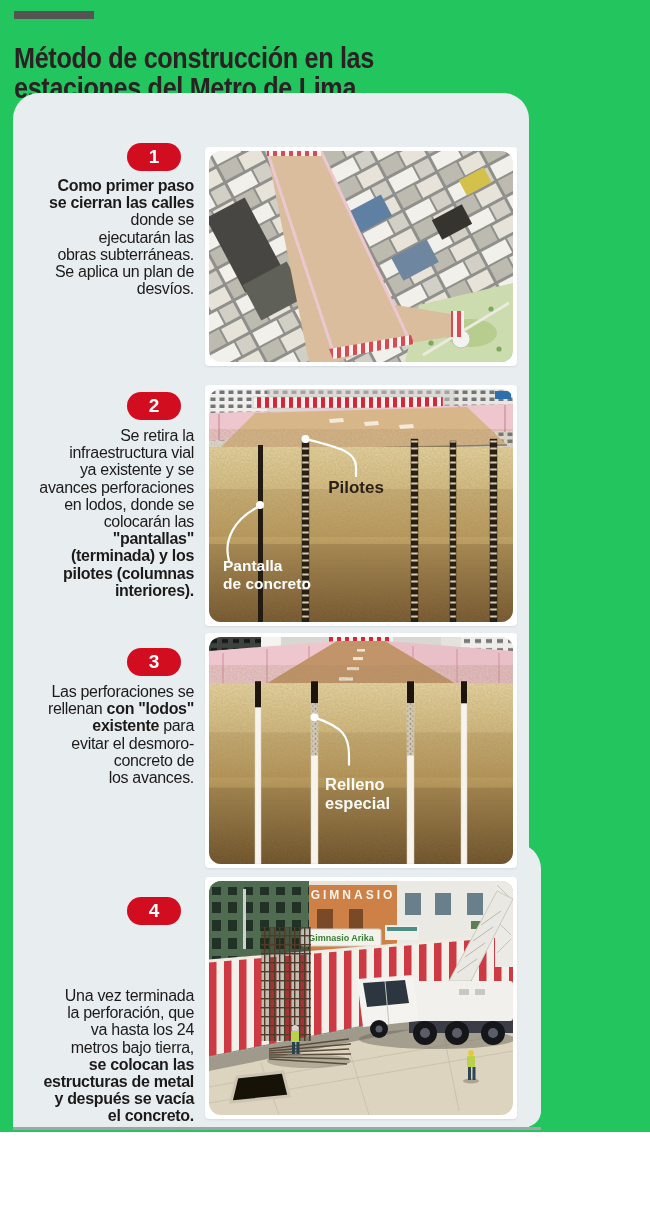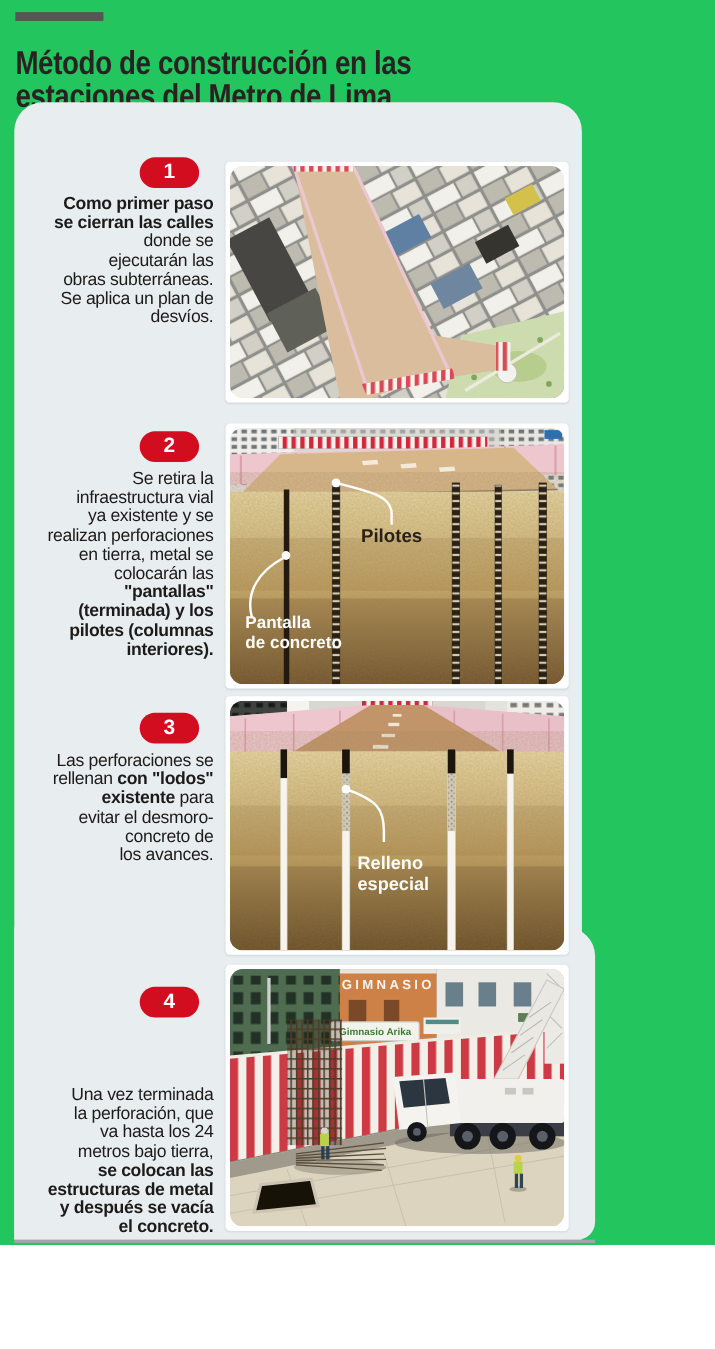--- a/index.html
+++ b/index.html
@@ -64,7 +64,7 @@
       <div class="tline"><span>Se retira la</span></div>
       <div class="tline"><span>infraestructura vial</span></div>
       <div class="tline"><span>ya existente y se</span></div>
-      <div class="tline"><span>realizan perforaciones</span></div>
+      <div class="tline"><span>avances perforaciones</span></div>
       <div class="tline"><span>en tierra, metal se</span></div>
       <div class="tline"><span>colocarán las</span></div>
       <div class="tline"><span class="b">"pantallas"</span></div>

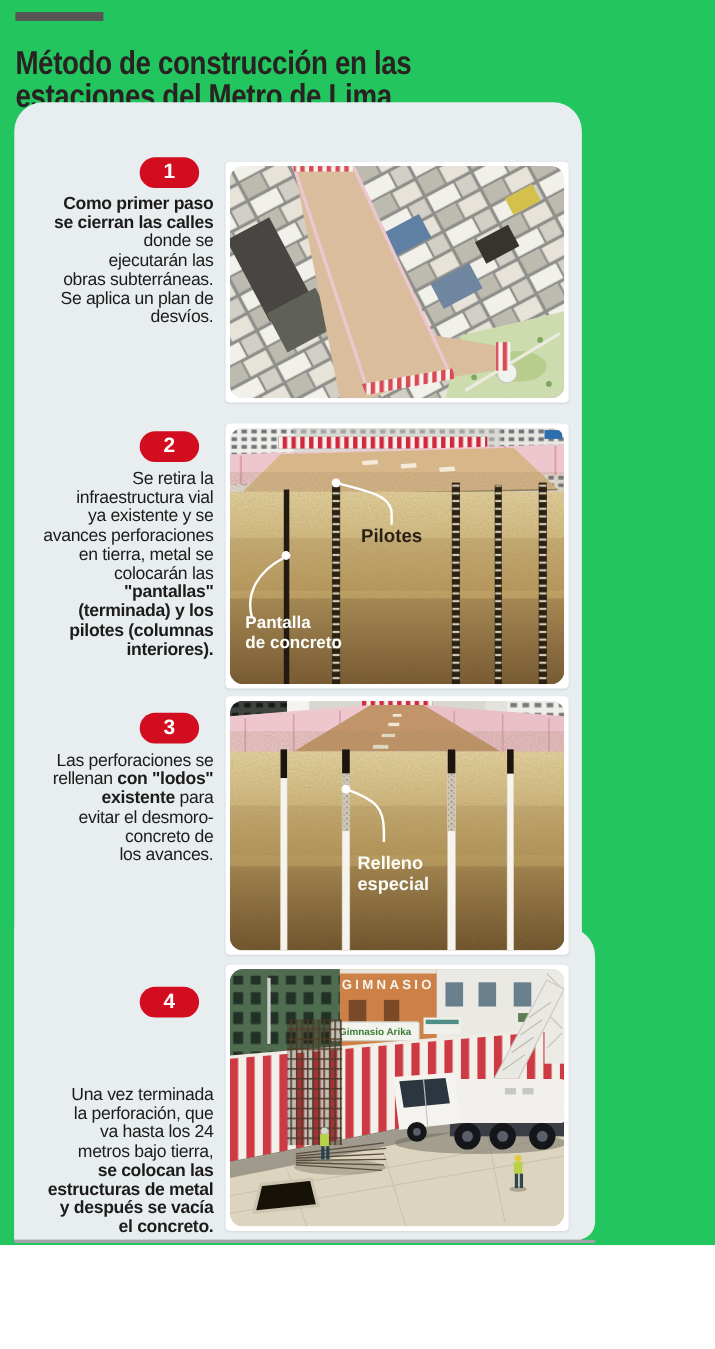--- a/index.html
+++ b/index.html
@@ -65,7 +65,7 @@
       <div class="tline"><span>infraestructura vial</span></div>
       <div class="tline"><span>ya existente y se</span></div>
       <div class="tline"><span>avances perforaciones</span></div>
-      <div class="tline"><span>en tierra, metal se</span></div>
+      <div class="tline"><span>en lodos, donde se</span></div>
       <div class="tline"><span>colocarán las</span></div>
       <div class="tline"><span class="b">"pantallas"</span></div>
       <div class="tline"><span class="b">(terminada) y los</span></div>

